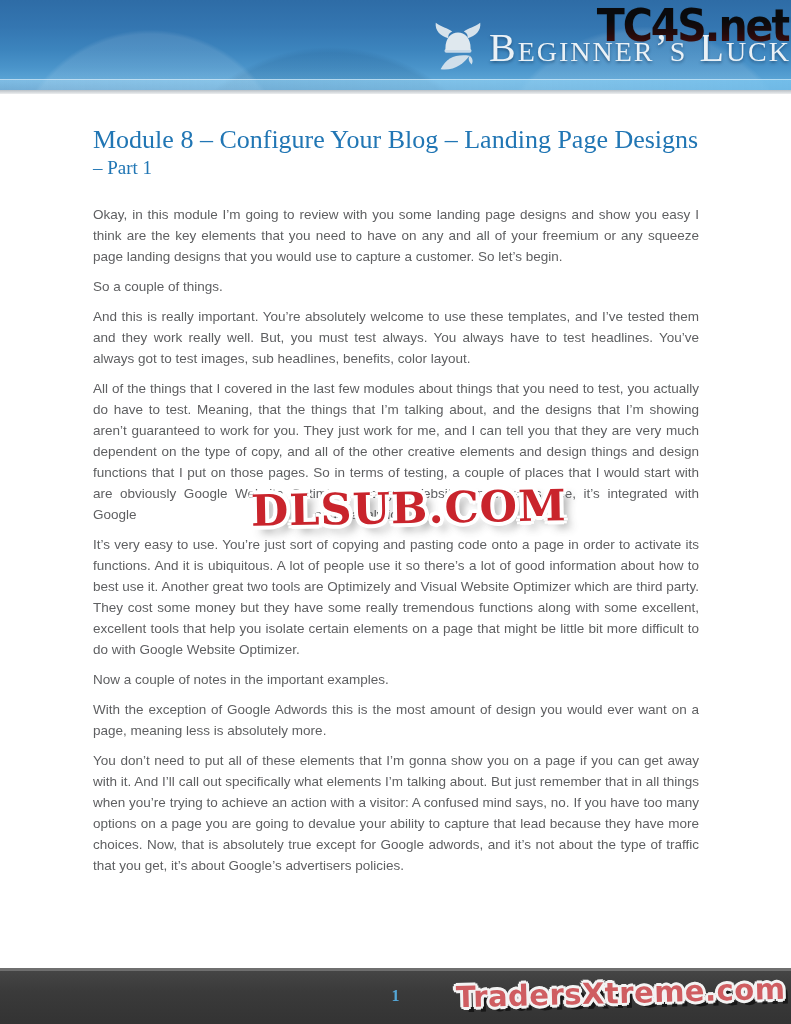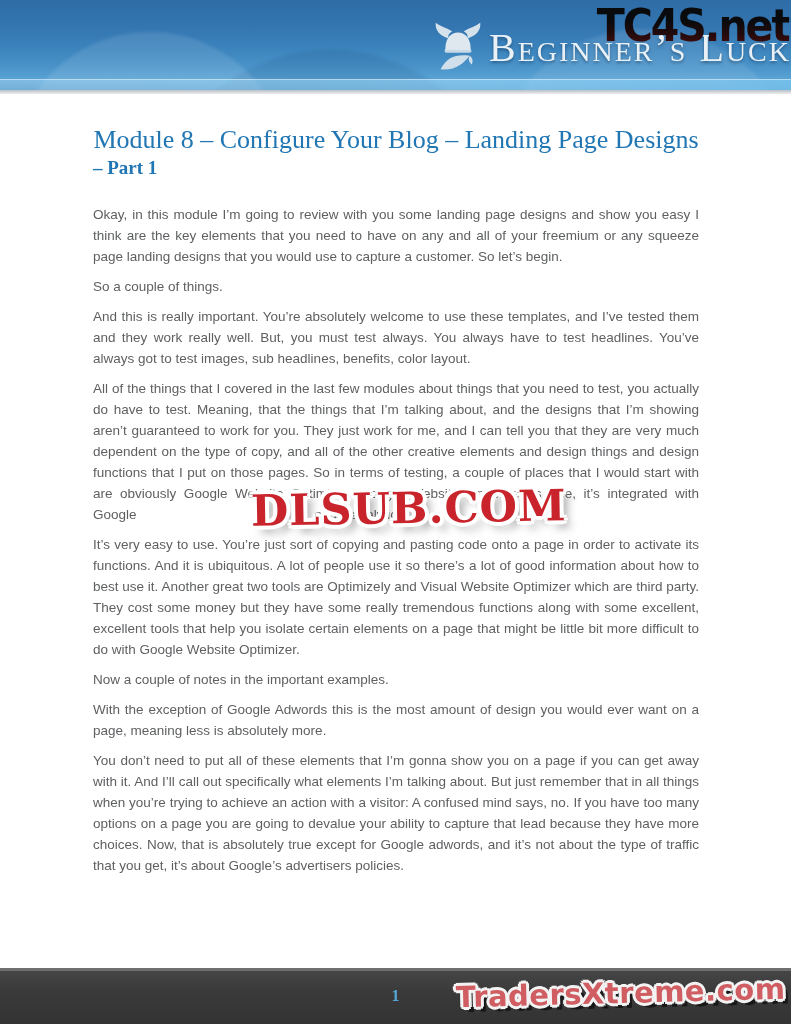--- a/index.html
+++ b/index.html
@@ -84,7 +84,6 @@
     line-height: 31px;
     color: #2176b4;
     margin: 0;
-    text-align: center;
   }
   .subtitle {
     font-family: "Liberation Serif", serif;

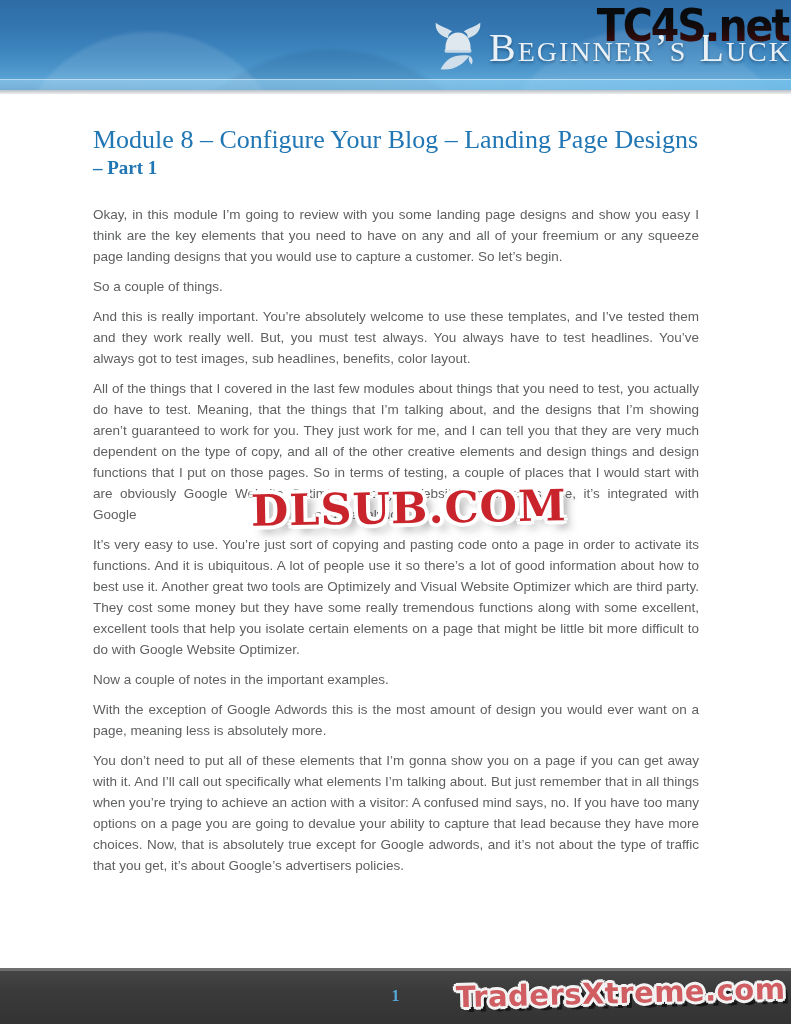--- a/index.html
+++ b/index.html
@@ -87,7 +87,7 @@
   }
   .subtitle {
     font-family: "Liberation Serif", serif;
-    font-weight: 700;
+    font-weight: 400;
     font-size: 19px;
     color: #2176b4;
     margin: 2px 0 11px 0;

